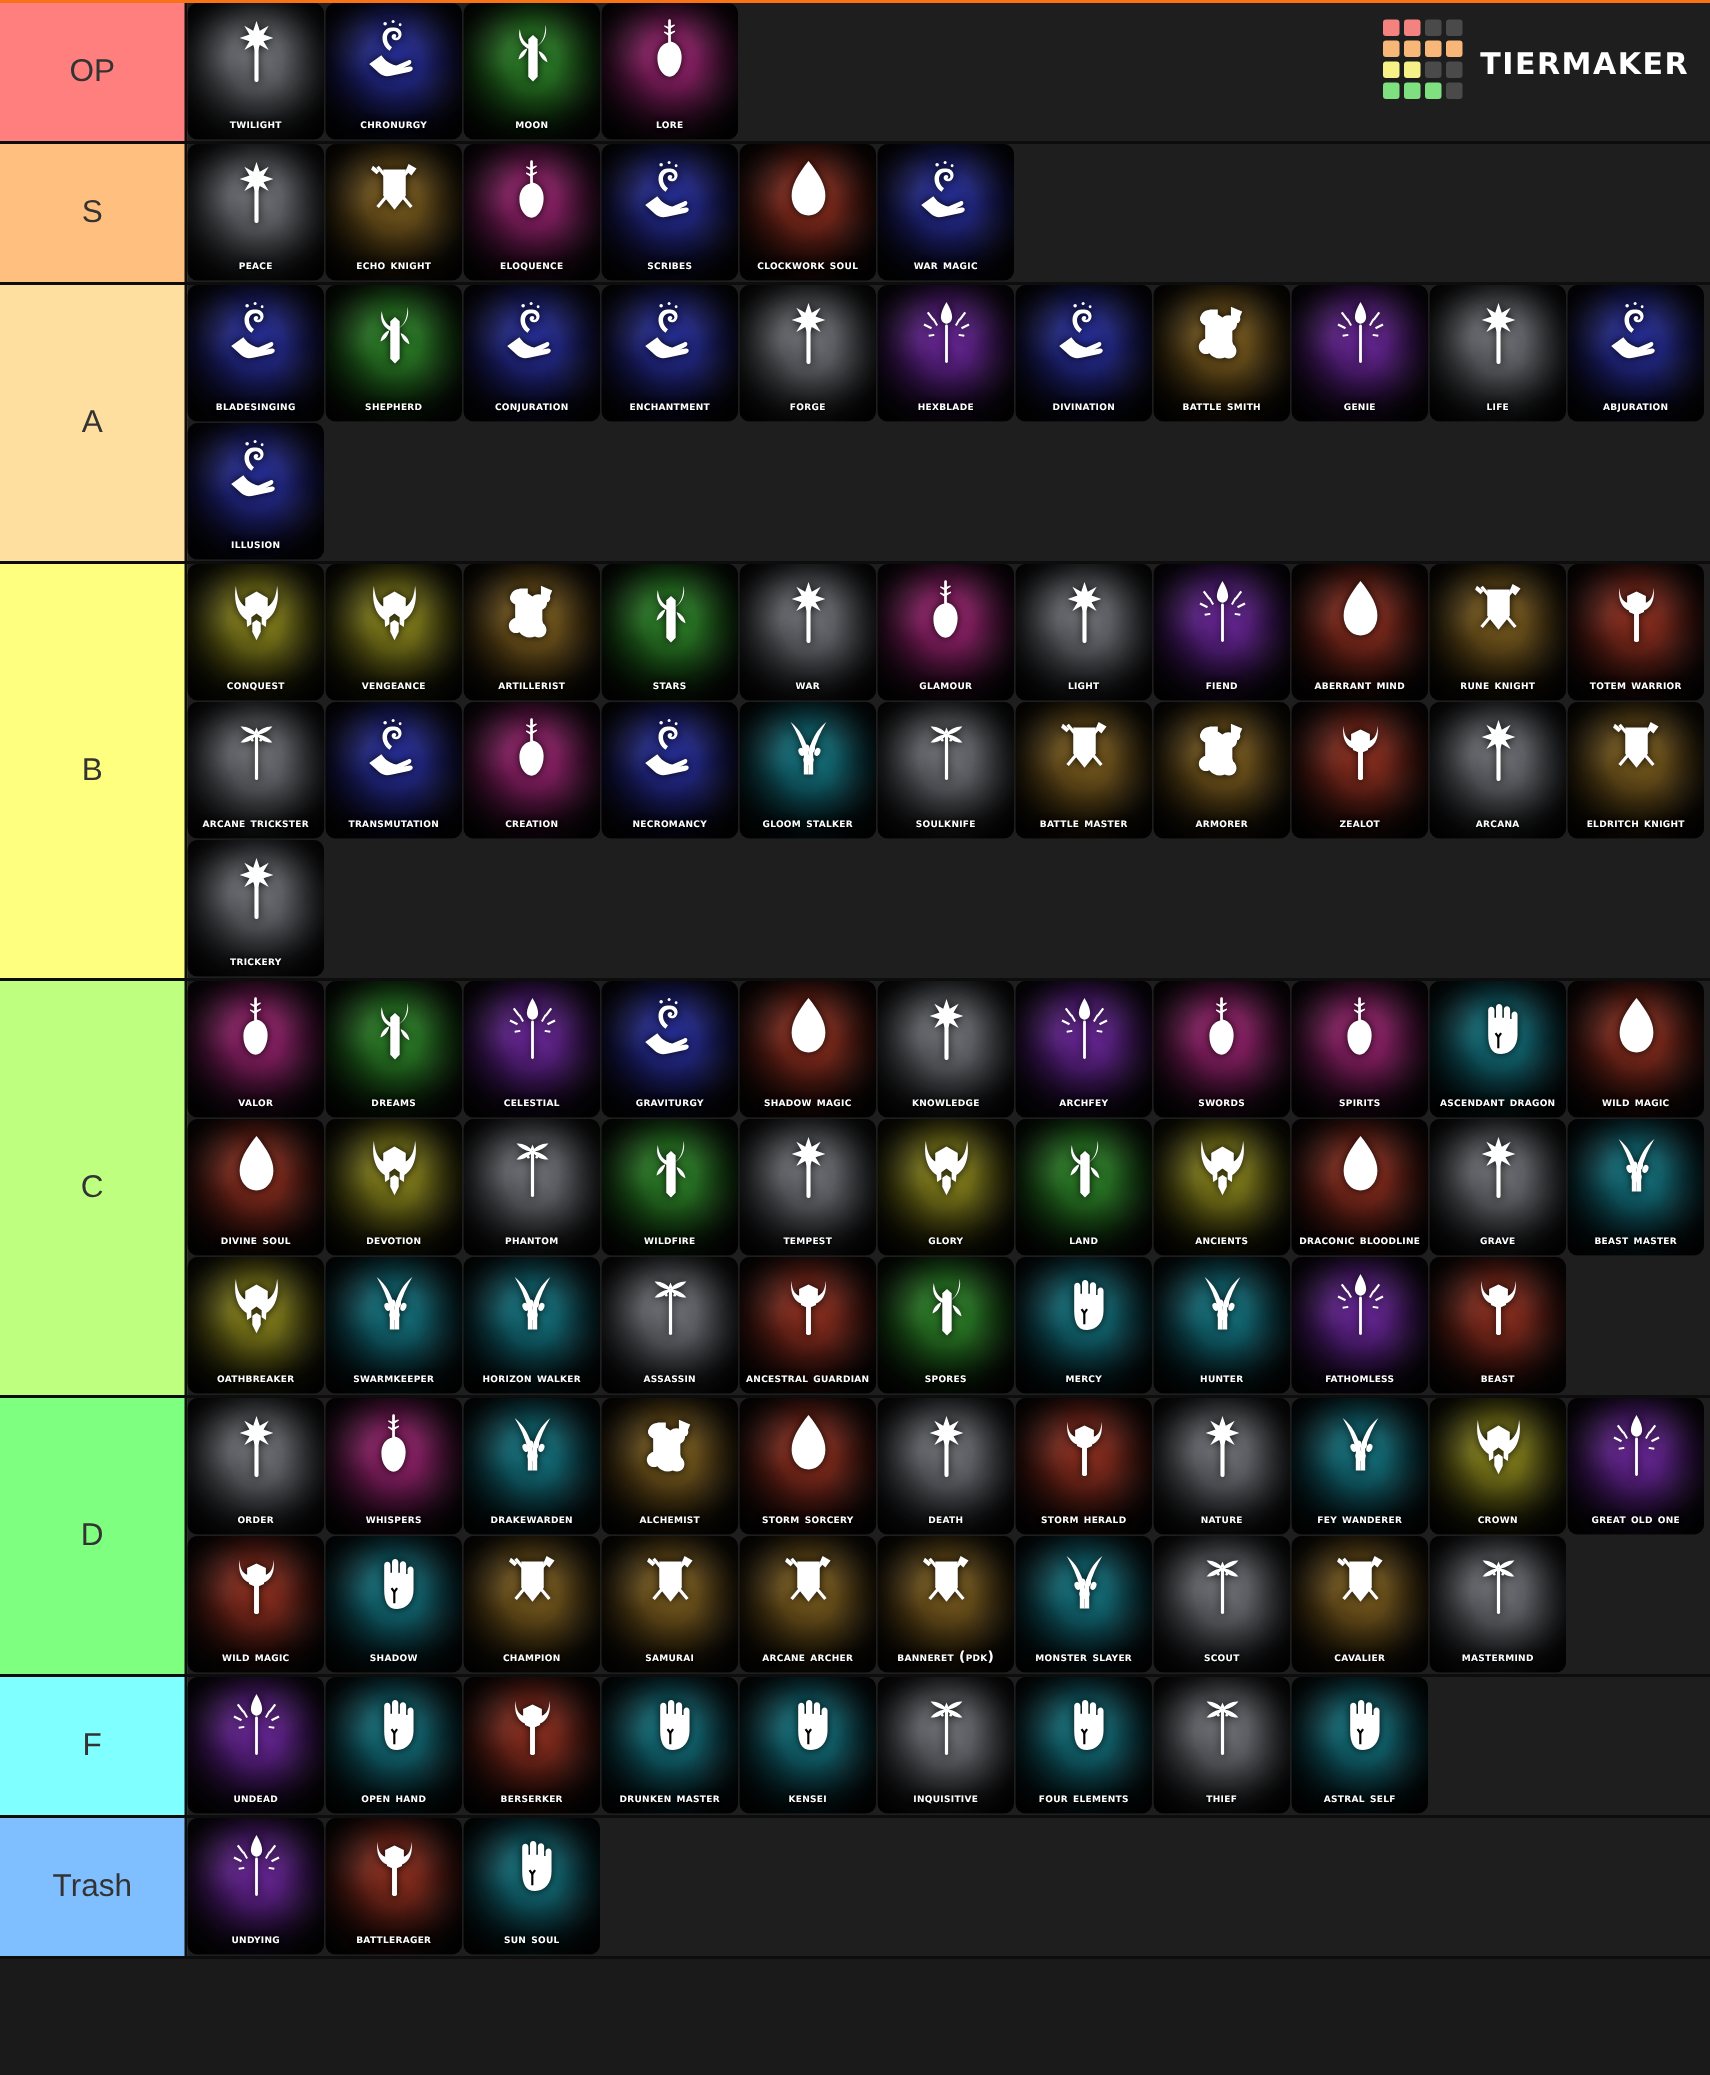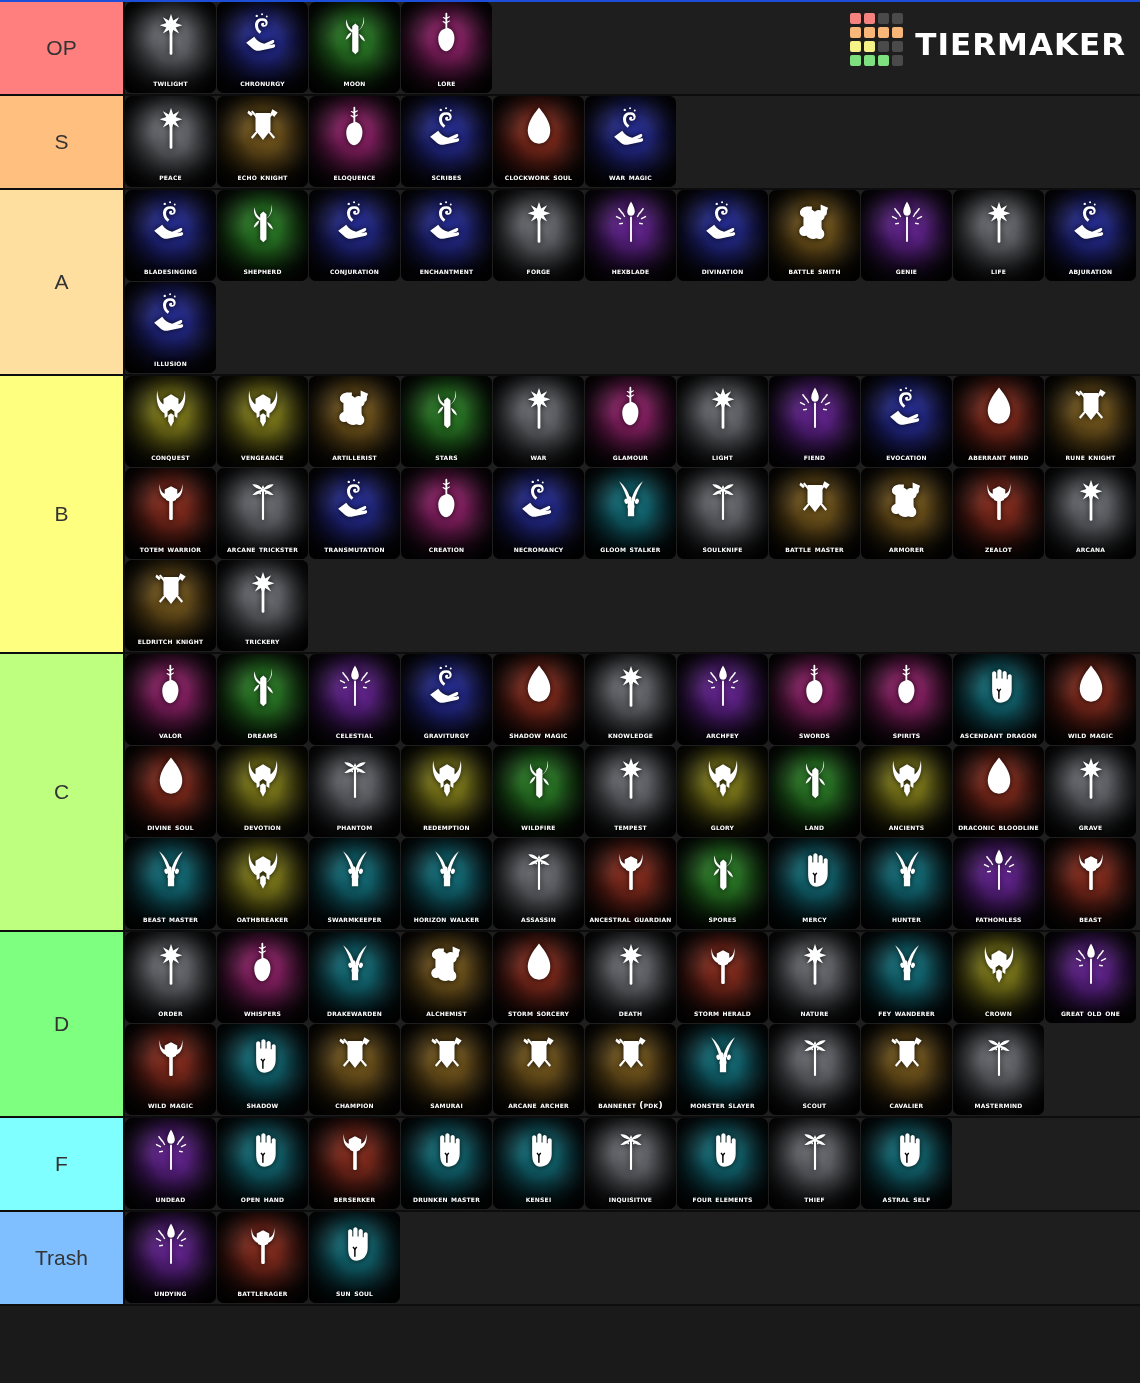--- a/index.html
+++ b/index.html
@@ -12,7 +12,7 @@
   #board { width:1140px; position:relative; background:#1a1a1a; }
 
   .tier-row { display:flex; align-items:stretch; border-bottom:2px solid #0d0d0d; background:#1e1e1e; }
-  .tier-row:first-child { border-top:2px solid #1d4ed8; }
+  .tier-row:first-child { border-top:2px solid #f97316; }
 
   .tier-label {
     width:125px; min-width:125px; flex:0 0 125px;

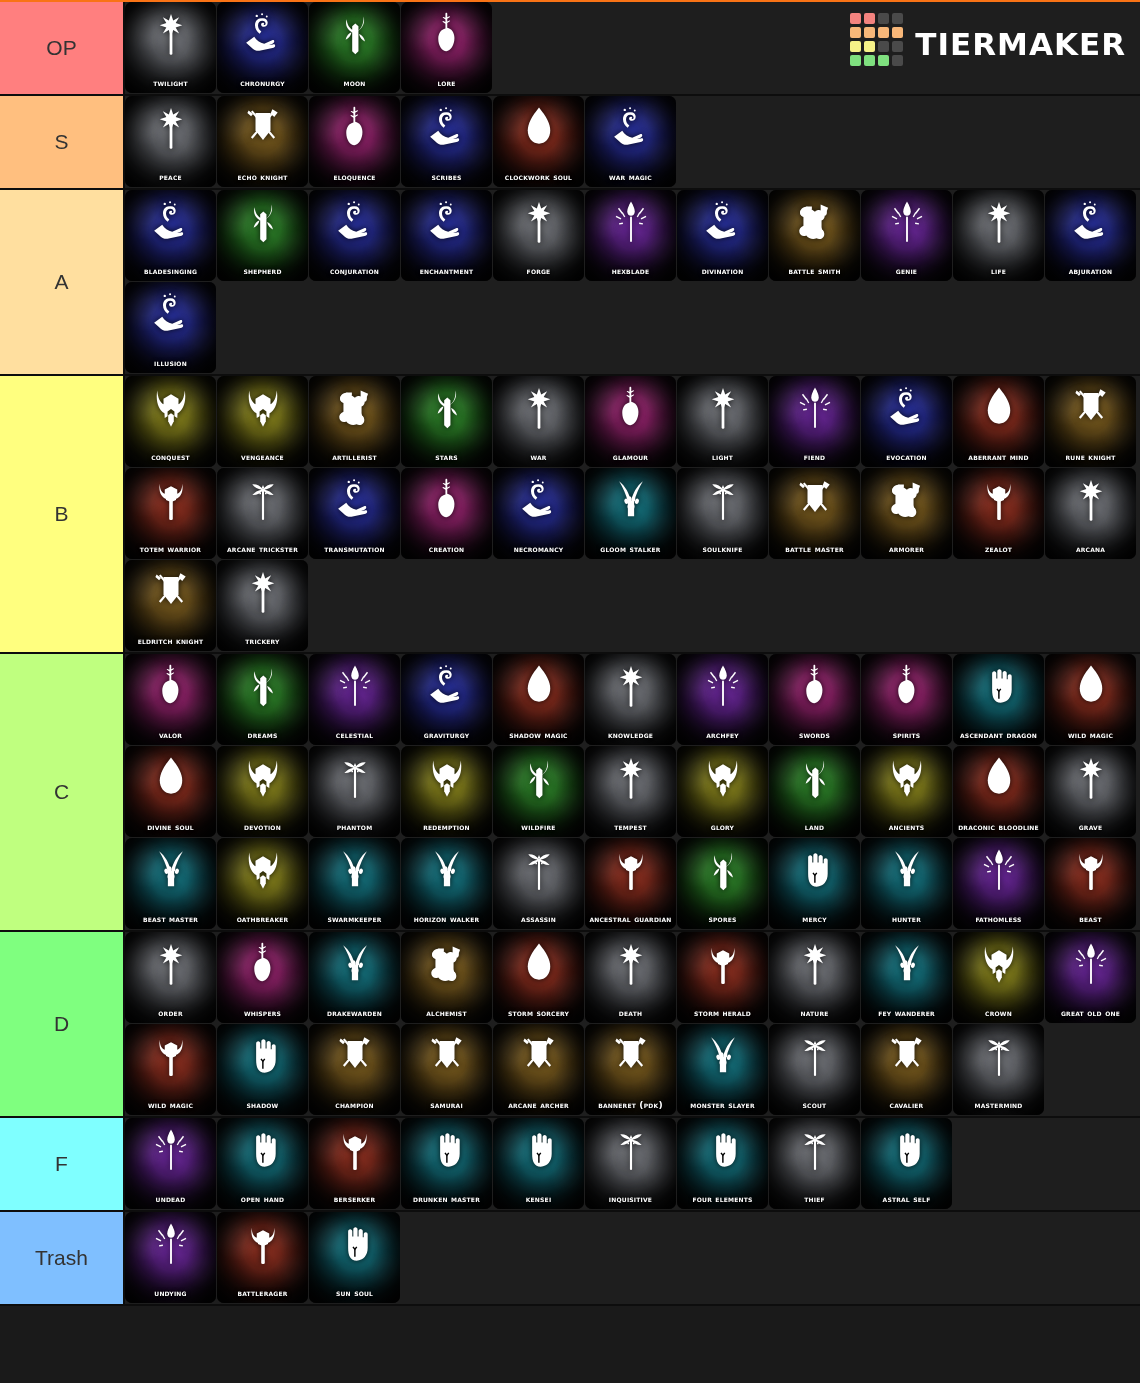--- a/index.html
+++ b/index.html
@@ -93,7 +93,7 @@
   #logo .grid i { display:block; border-radius:2px; }
   #logo .word {
     color:#fff; font-family:"DejaVu Sans", sans-serif;
-    font-size:44px; font-weight:bold; letter-spacing:1px;
+    font-size:28px; font-weight:bold; letter-spacing:1px;
     font-variant:small-caps; text-transform:lowercase;
     line-height:1;
     text-align:right;

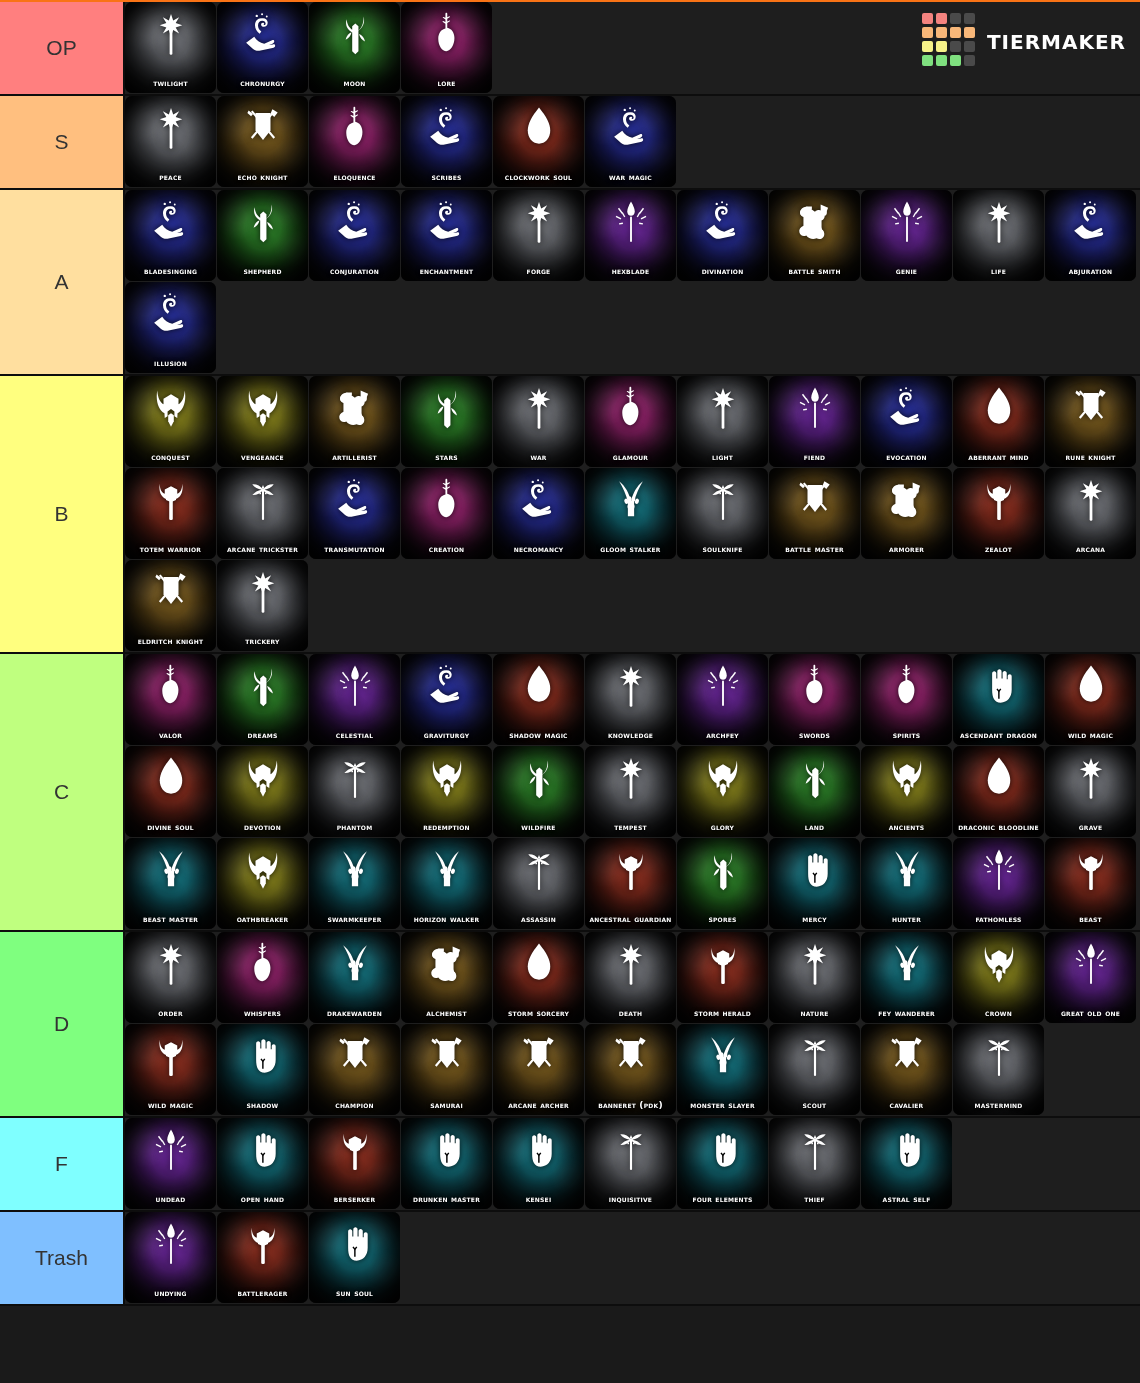--- a/index.html
+++ b/index.html
@@ -635,23 +635,6 @@
         </div>
         <div class="tile">
           <div class="bg" style="background: rgb(5, 5, 5);">
-            <div class="glow" style="background: radial-gradient(at 50% 45%, rgb(53, 64, 200) 0%, rgb(17, 18, 68) 58%, rgb(6, 6, 6) 100%);"></div>
-            <div class="mottle"></div>
-            <div class="vig"></div>
-          </div>
-          <div class="icon-wrap">
-            <svg viewBox="0 0 64 72">
-              <circle cx="22" cy="7" r="1.9"></circle>
-              <circle cx="30.5" cy="4.5" r="1.6"></circle>
-              <circle cx="38" cy="8" r="1.5"></circle>
-              <path d="M30 11c5.5-1 9.5 2.5 9.5 7 0 4-3 6.5-6 6.5-2.6 0-4.6-1.6-4.6-3.7 0-1.8 1.3-3 2.8-3 1.3 0 2.2.8 2.2 1.9 0 .9-.6 1.5-1.3 1.5 1.3 1.2 3.6.5 3.6-2 0-2.6-2.3-4.4-5.3-4.4-4 0-6.9 3.1-6.9 7.6 0 3.9 2.2 7.4 5.3 9.7l-2.6 3.6c-4.6-3.1-7.5-8.1-7.5-13.6 0-6.8 4.6-11.7 10.8-11.1z"></path>
-              <path d="M18 40.5c3.5 5.5 9 9.5 16 11l12.5-5.5c2.5-1 4 .5 3.3 2.6-.6 1.8-2.4 2.8-5 3.8l-3 1.2 6.2-1c2.3-.4 3.6.6 3.4 2.4-.2 1.8-1.8 2.8-4.2 3.3l-19 4.2c-5 1.1-9.3.2-13-3.2l-10.2-9.5z"></path>
-            </svg>
-          </div>
-          <div class="cap">Evocation</div>
-        </div>
-        <div class="tile">
-          <div class="bg" style="background: rgb(5, 5, 5);">
             <div class="glow" style="background: radial-gradient(at 50% 45%, rgb(184, 64, 44) 0%, rgb(61, 18, 12) 58%, rgb(6, 6, 6) 100%);"></div>
             <div class="mottle"></div>
             <div class="vig"></div>

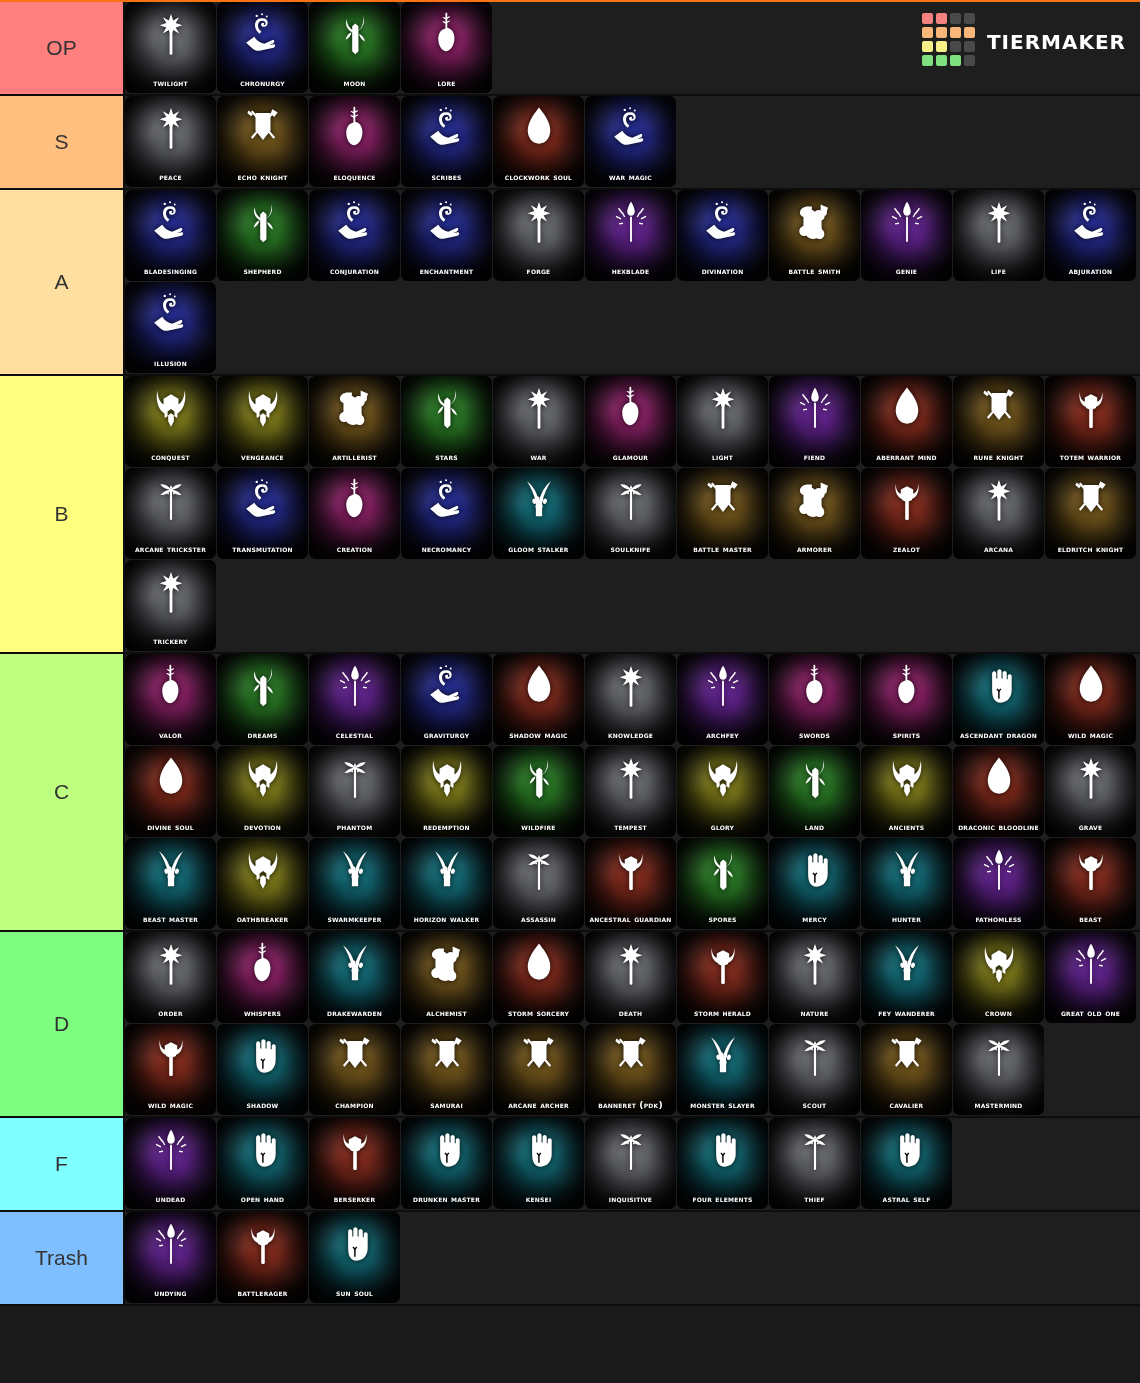--- a/index.html
+++ b/index.html
@@ -1125,20 +1125,6 @@
         </div>
         <div class="tile">
           <div class="bg" style="background: rgb(5, 5, 5);">
-            <div class="glow" style="background: radial-gradient(at 50% 45%, rgb(180, 174, 42) 0%, rgb(60, 58, 10) 58%, rgb(6, 6, 6) 100%);"></div>
-            <div class="mottle"></div>
-            <div class="vig"></div>
-          </div>
-          <div class="icon-wrap">
-            <svg viewBox="0 0 64 72">
-              <path d="M10 8c1 12 4.5 19 10 22l0-9 12-7 12 7 0 9c5.5-3 9-10 10-22 3 18-2.5 31-11.5 36.5L42 52l-4.5-3 0-7.5-5.5-4-5.5 4 0 7.5L22 52l-.5-7.5C12.5 39 7 26 10 8z"></path>
-              <path d="M32 44.5 l4.5 3 0 9.5 -4.5 9 -4.5-9 0-9.5z"></path>
-            </svg>
-          </div>
-          <div class="cap">Redemption</div>
-        </div>
-        <div class="tile">
-          <div class="bg" style="background: rgb(5, 5, 5);">
             <div class="glow" style="background: radial-gradient(at 50% 45%, rgb(63, 168, 58) 0%, rgb(18, 64, 15) 58%, rgb(6, 6, 6) 100%);"></div>
             <div class="mottle"></div>
             <div class="vig"></div>

